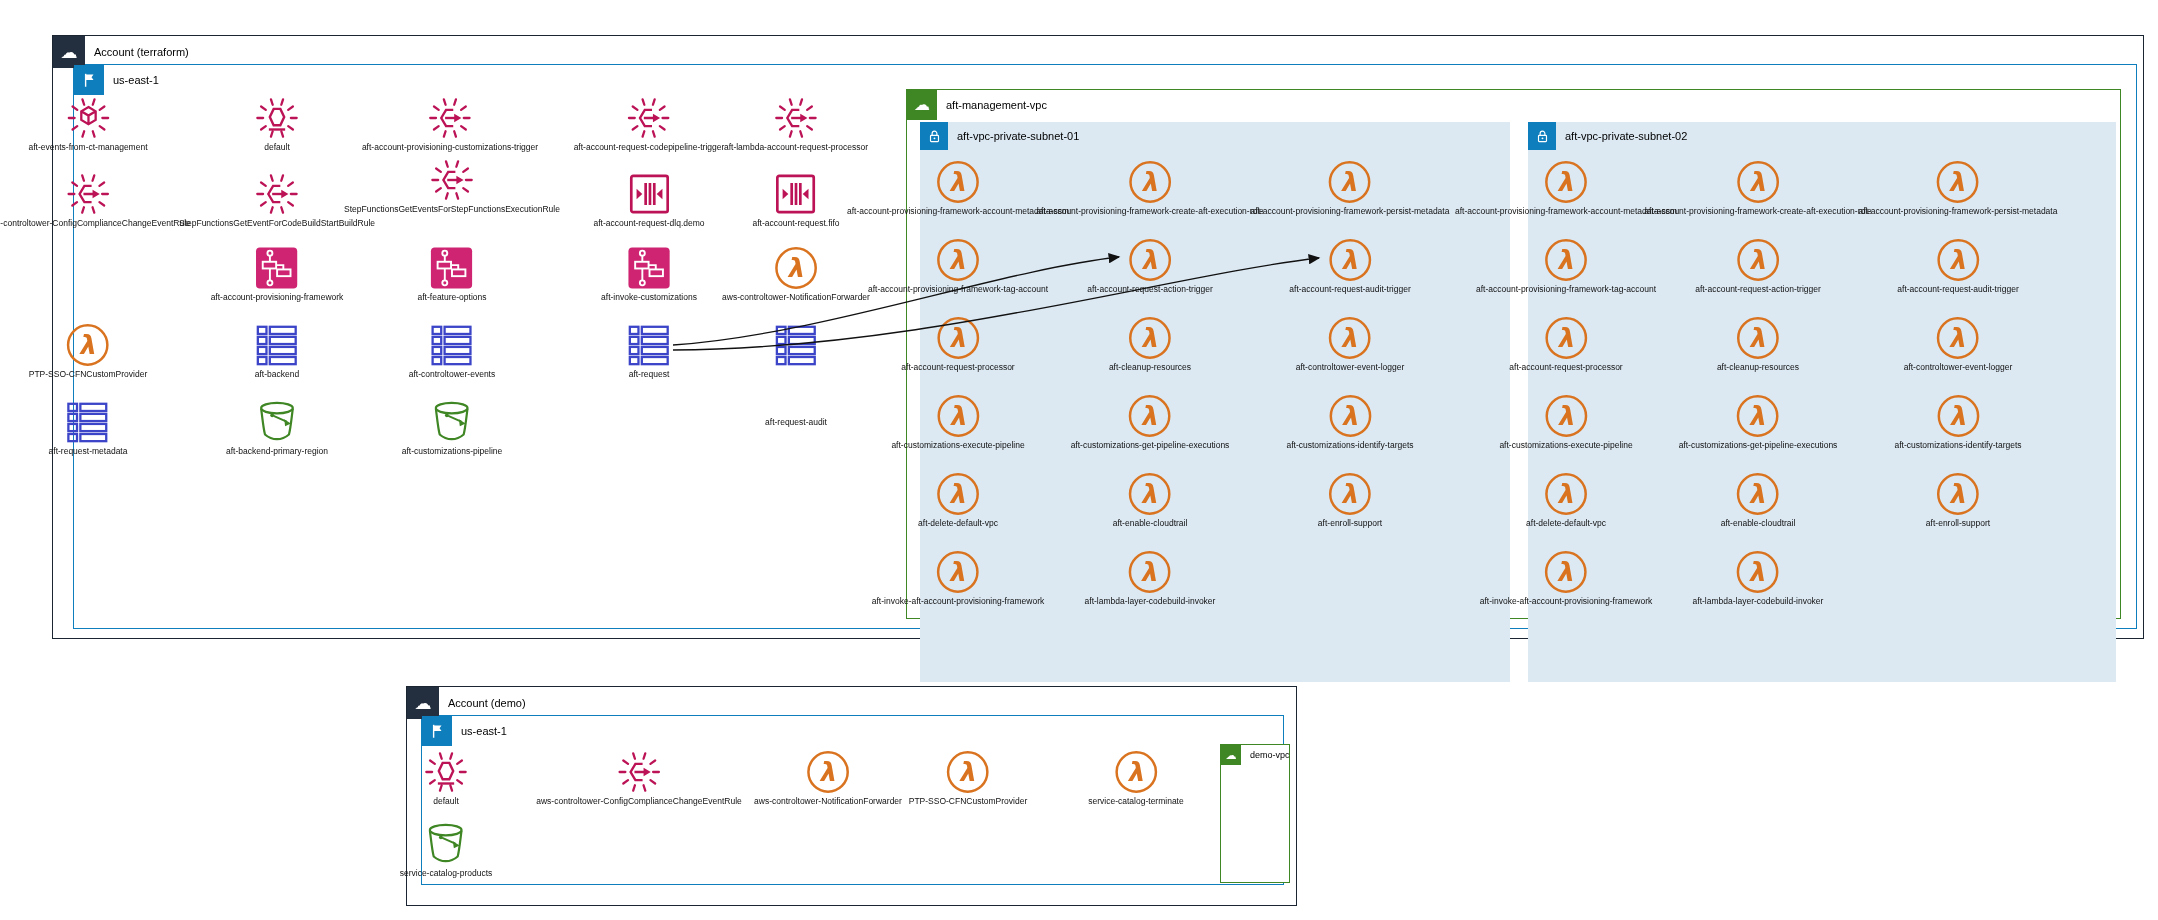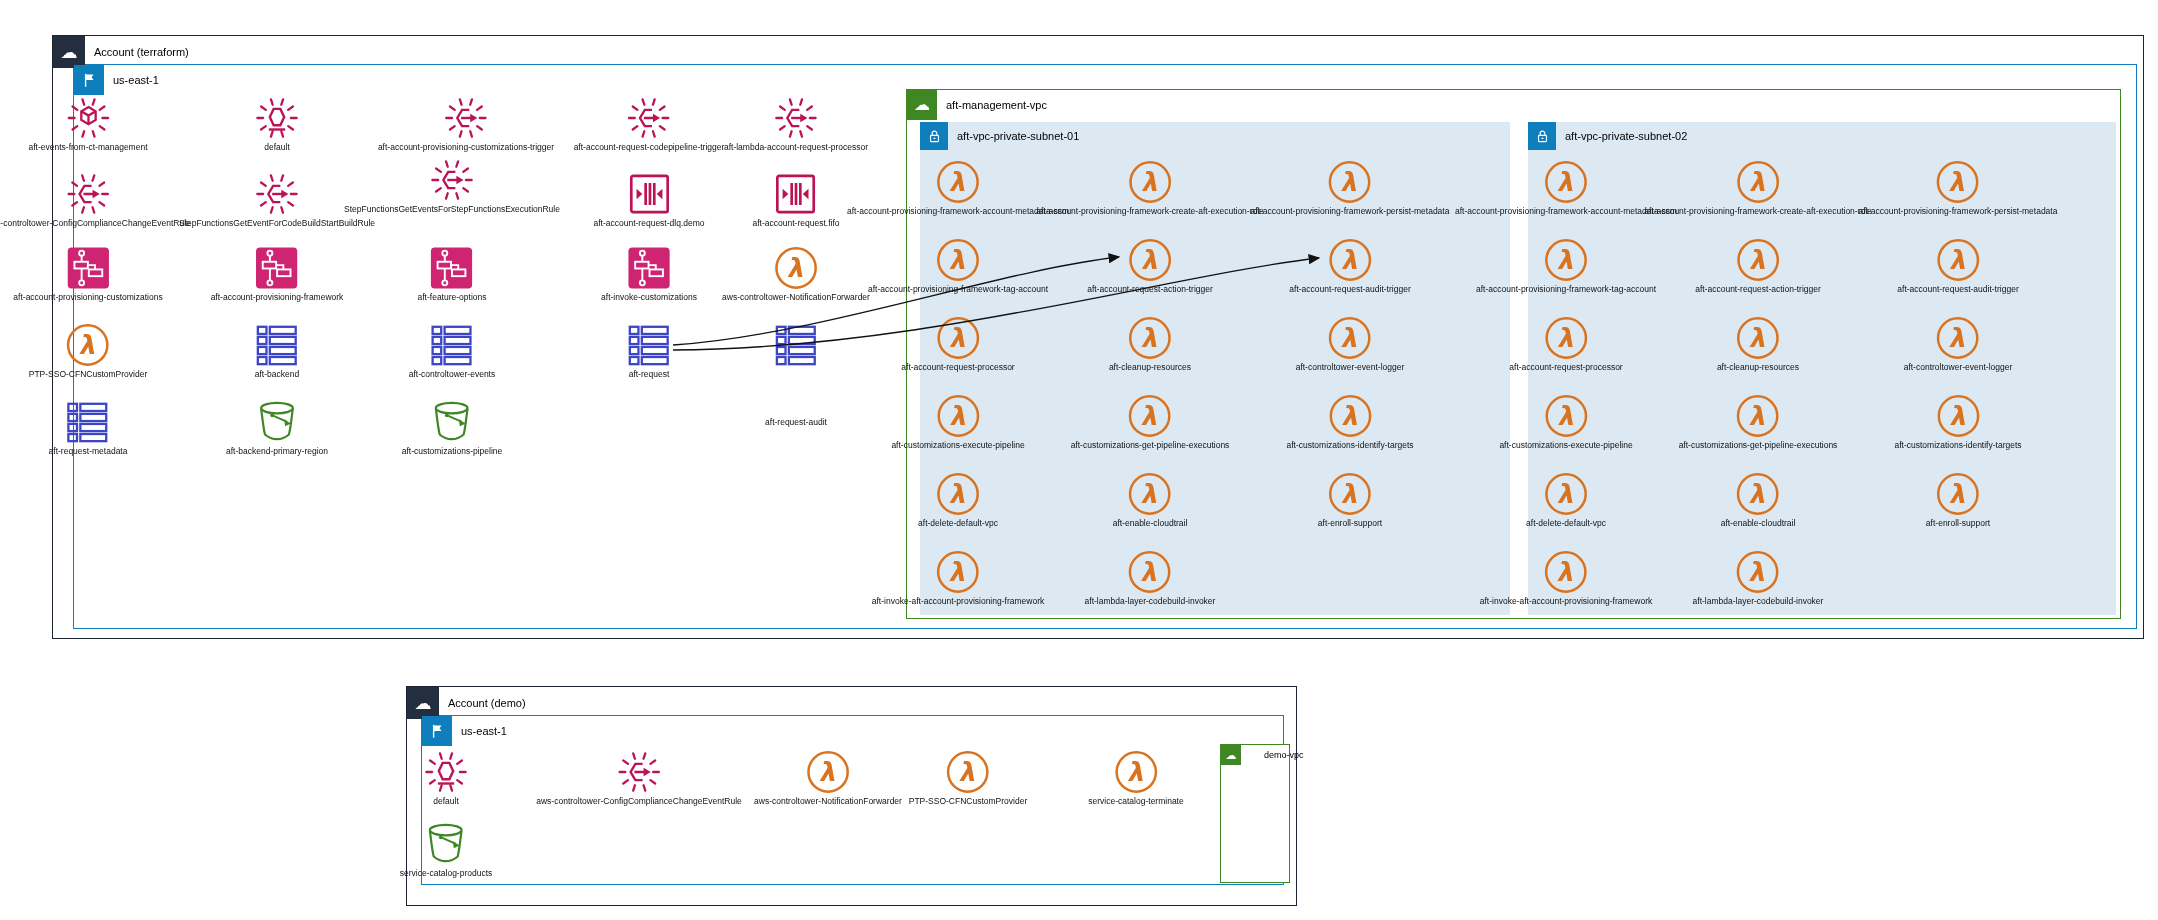--- a/index.html
+++ b/index.html
@@ -14,7 +14,7 @@
   .vpc{position:absolute;border:1.4px solid #3F8624;background:#fff;}
   #vpc-aft{left:832px;top:24px;width:1213px;height:528px;}
   #vpc-demo{left:798px;top:28px;width:68px;height:137px;}
-  .subnet{position:absolute;top:32px;height:493px;background:#DCE9F3;}
+  .subnet{position:absolute;top:32px;height:560px;background:#DCE9F3;}
   #subnet-0{left:13px;width:590px;}
   #subnet-1{left:621px;width:588px;}
   .box-header{position:absolute;top:0;left:0;display:flex;align-items:center;gap:9px;z-index:2;}

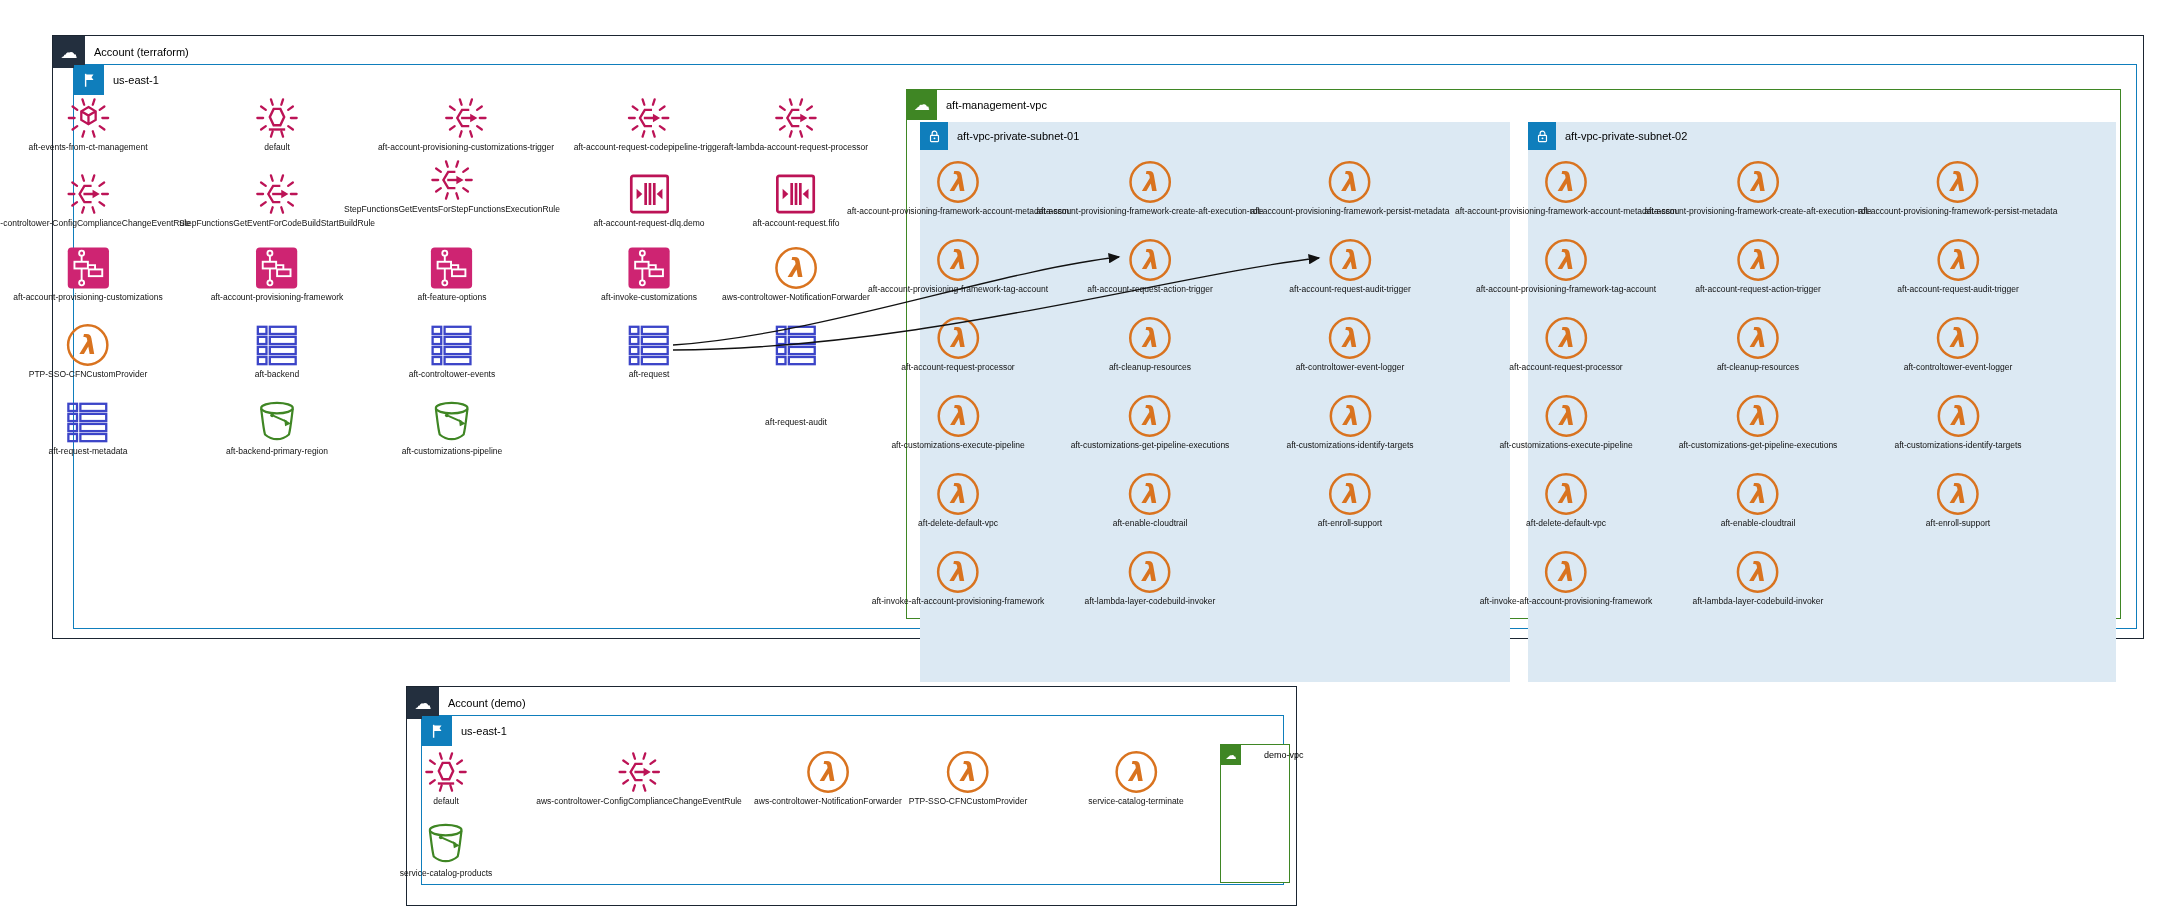--- a/index.html
+++ b/index.html
@@ -430,7 +430,7 @@
           </div>
           <div class="nlabel">default</div>
         </div>
-        <div class="node" style="left: 392px; top: 30px;">
+        <div class="node" style="left: 376px; top: 30px;">
           <div class="nicon">
             <svg viewBox="0 0 48 48">
               <line x1="38.5" y1="24.0" x2="44.5" y2="24.0" stroke="#BC1356" stroke-width="2.4" stroke-linecap="round"></line>

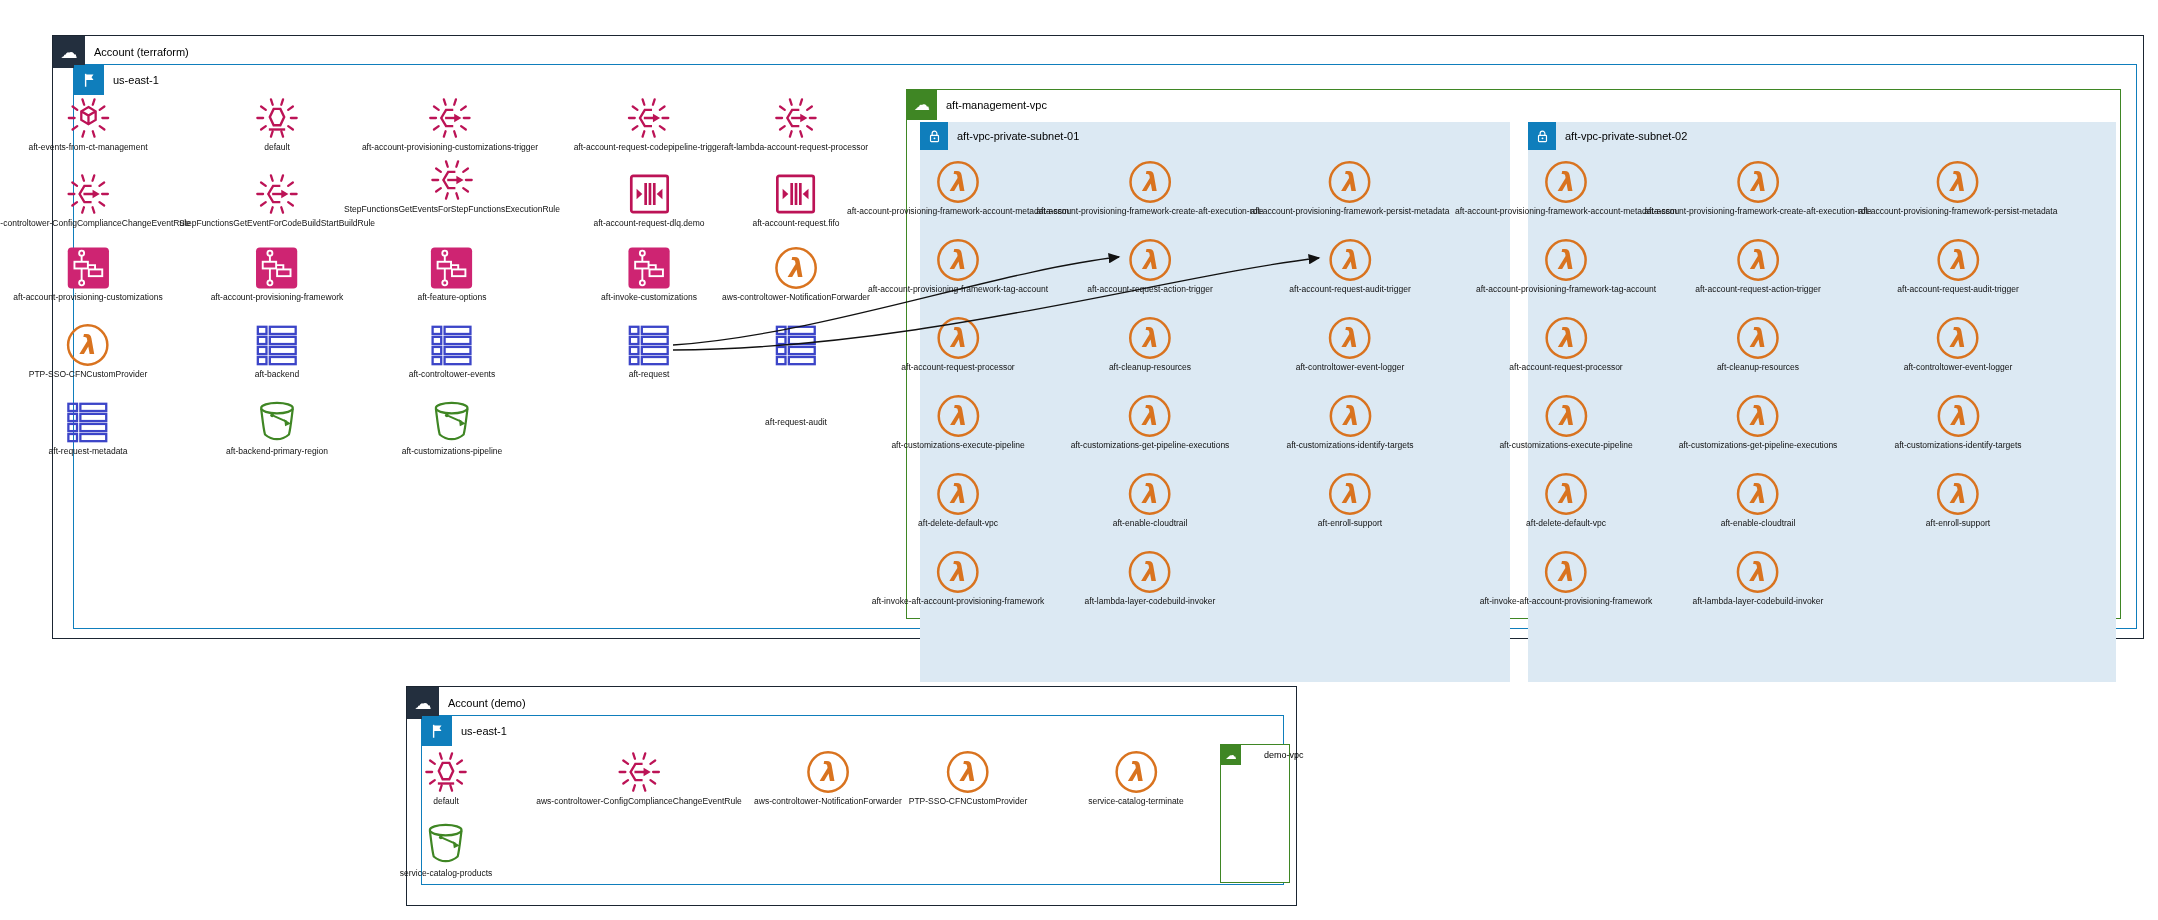--- a/index.html
+++ b/index.html
@@ -572,23 +572,6 @@
           </div>
           <div class="nlabel">aft-account-request.fifo</div>
         </div>
-        <div class="node" style="left: 14px; top: 180px;">
-          <div class="nicon">
-            <svg viewBox="0 0 48 48">
-              <rect x="2.5" y="2.5" width="43" height="43" rx="4" fill="#CE2472"></rect>
-              <g fill="none" stroke="#fff" stroke-width="2">
-                <circle cx="17" cy="8.5" r="2.6"></circle>
-                <path d="M17 11 V17.5"></path>
-                <rect x="9.5" y="17.5" width="14" height="7"></rect>
-                <path d="M23.5 21 H31 V25.5"></path>
-                <rect x="24.5" y="25.5" width="14" height="7"></rect>
-                <path d="M17 24.5 V37"></path>
-                <circle cx="17" cy="39.5" r="2.6"></circle>
-              </g>
-            </svg>
-          </div>
-          <div class="nlabel">aft-account-provisioning-customizations</div>
-        </div>
         <div class="node" style="left: 203px; top: 180px;">
           <div class="nicon">
             <svg viewBox="0 0 48 48">

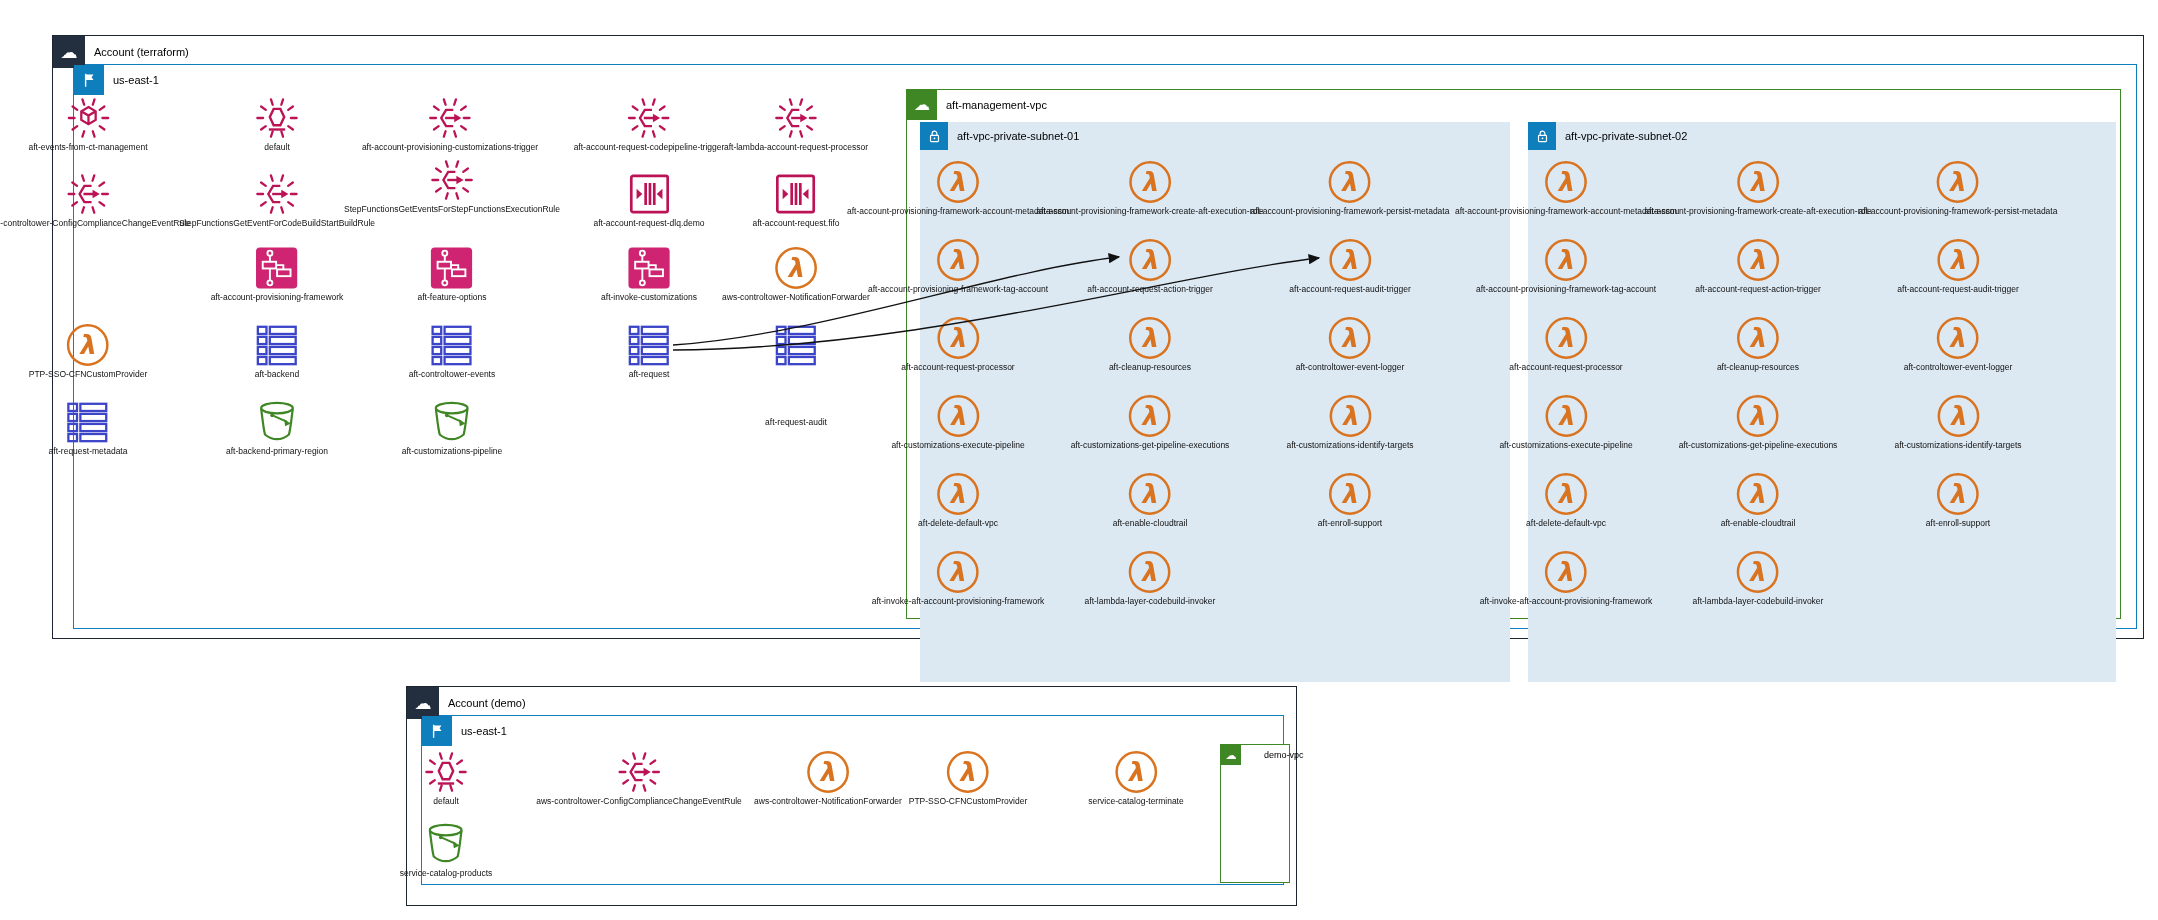--- a/index.html
+++ b/index.html
@@ -27,7 +27,7 @@
   .blue{background:#0f7ebc;}
   .green{background:#3F8624;}
   .hdr-label{font-size:11px;color:#000;white-space:nowrap;}
-  .hdr-label.sm{font-size:9px;margin-left:14px;}
+  .hdr-label.sm{font-size:9px;}
   .node{position:absolute;display:flex;flex-direction:column;align-items:center;
         transform:translateX(-50%);z-index:1;}
   .nicon{width:46px;height:46px;}

